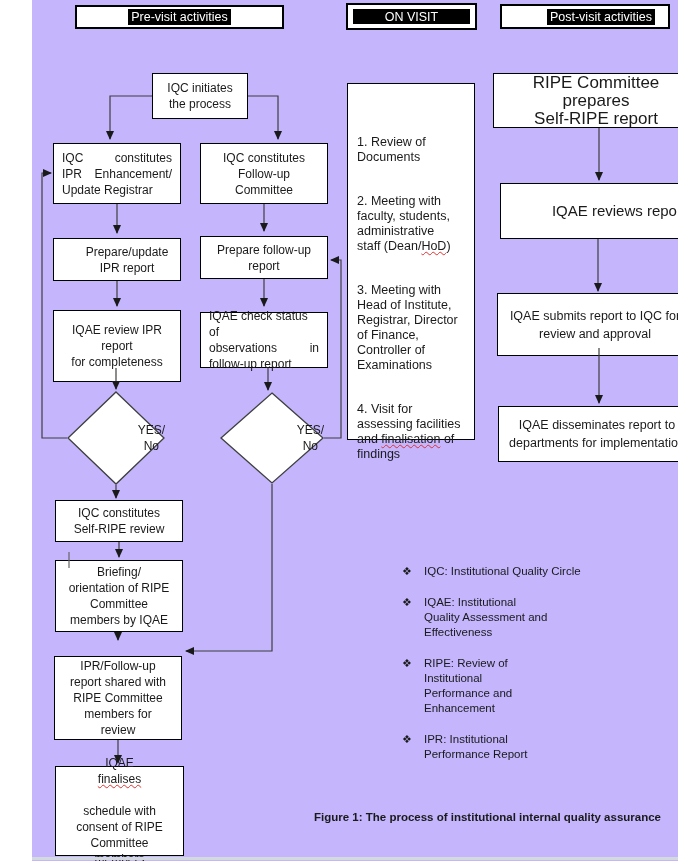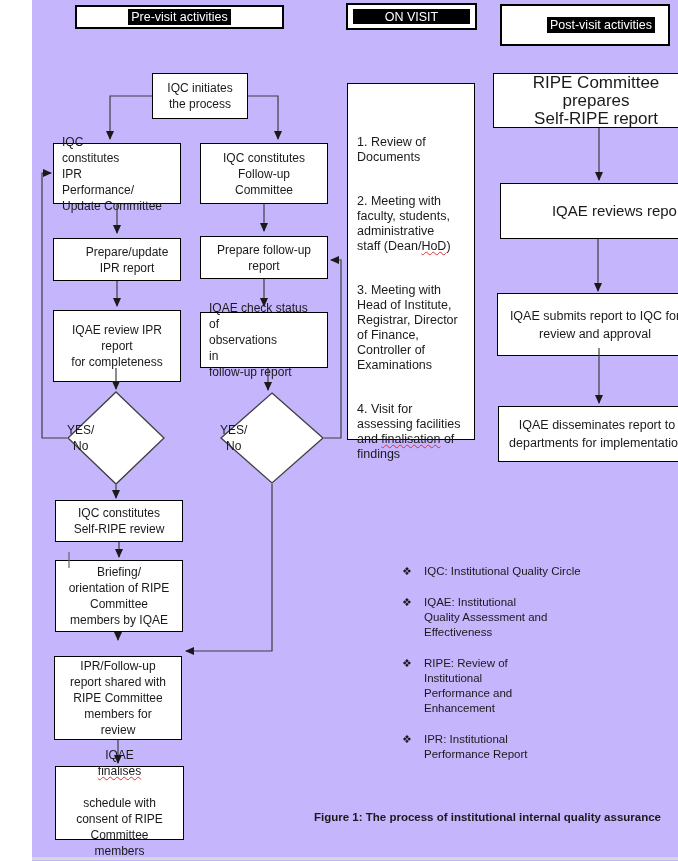--- a/index.html
+++ b/index.html
@@ -48,7 +48,7 @@
   <div class="abs hdrbox" style="left:314px;top:3px;width:131px;height:27px;">
     <span class="onvisit-bar">ON VISIT</span>
   </div>
-  <div class="abs hdrbox" style="left:468px;top:4px;width:170px;height:42px;padding-left:32px;">
+  <div class="abs hdrbox" style="left:468px;top:4px;width:170px;height:25px;padding-left:32px;">
     <span class="hl">Post-visit activities</span>
   </div>
 

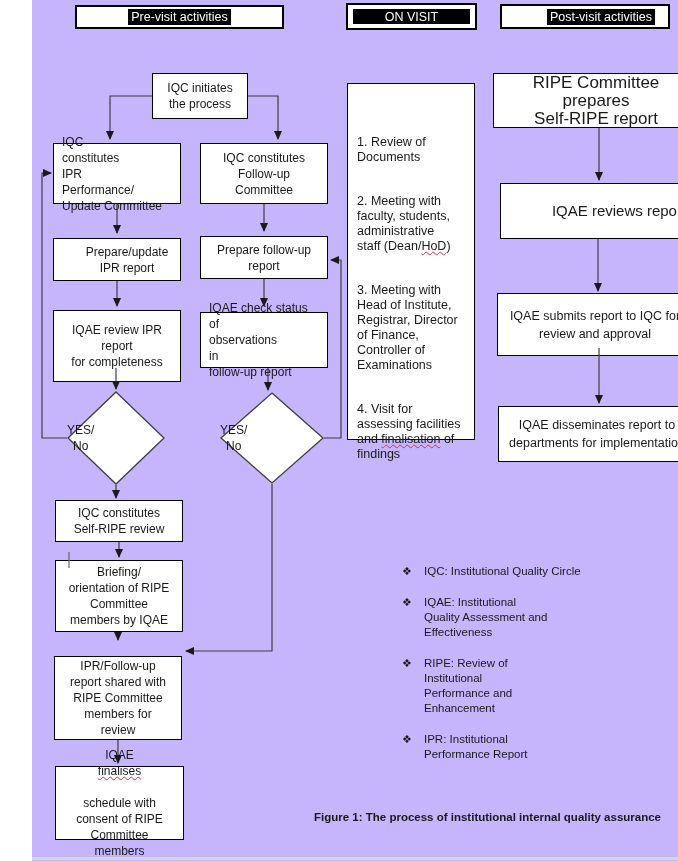--- a/index.html
+++ b/index.html
@@ -18,7 +18,7 @@
     align-items:center;justify-content:center;text-align:center;font-size:12px;line-height:16px;
     white-space:pre-line;padding:2px 3px;}
   .node.justify{align-items:stretch;text-align:left;white-space:normal;padding:4px 8px;}
-  .jline{display:flex;justify-content:space-between;flex-direction:column;}
+  .jline{display:flex;justify-content:space-between;}
   .jline.single{justify-content:flex-start;}
   .mid-list{border:1px solid #000;background:#fff;font-size:12.5px;line-height:15px;
     padding:36px 8px 8px 9px;text-align:left;white-space:pre-line;}

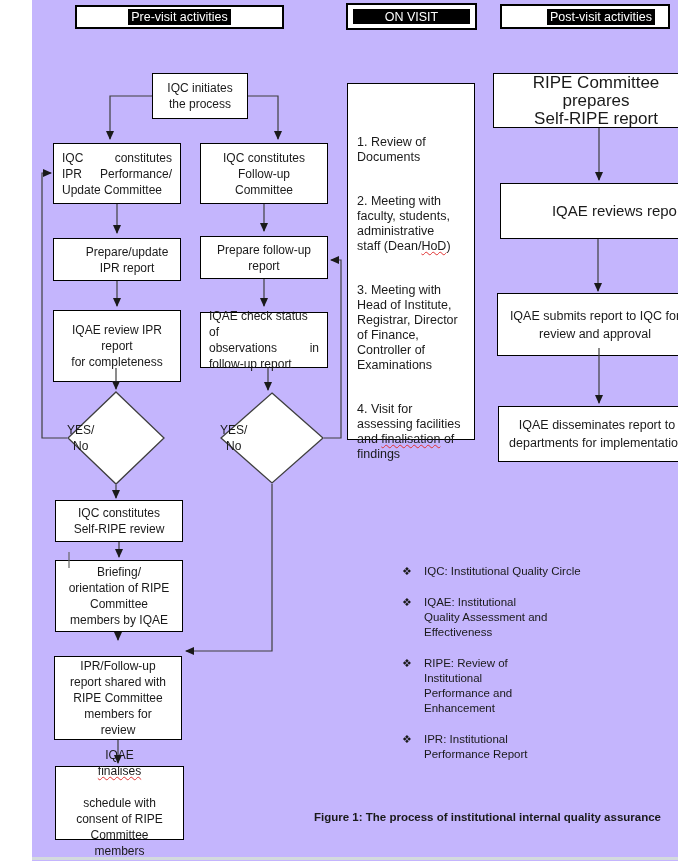--- a/index.html
+++ b/index.html
@@ -62,7 +62,7 @@
       </div>
       <div class="jline">
         <span>IPR</span>
-        <span>Performance/</span>
+        <span>Enhancement/</span>
       </div>
       <div class="jline single">
         <span>Update Committee</span>

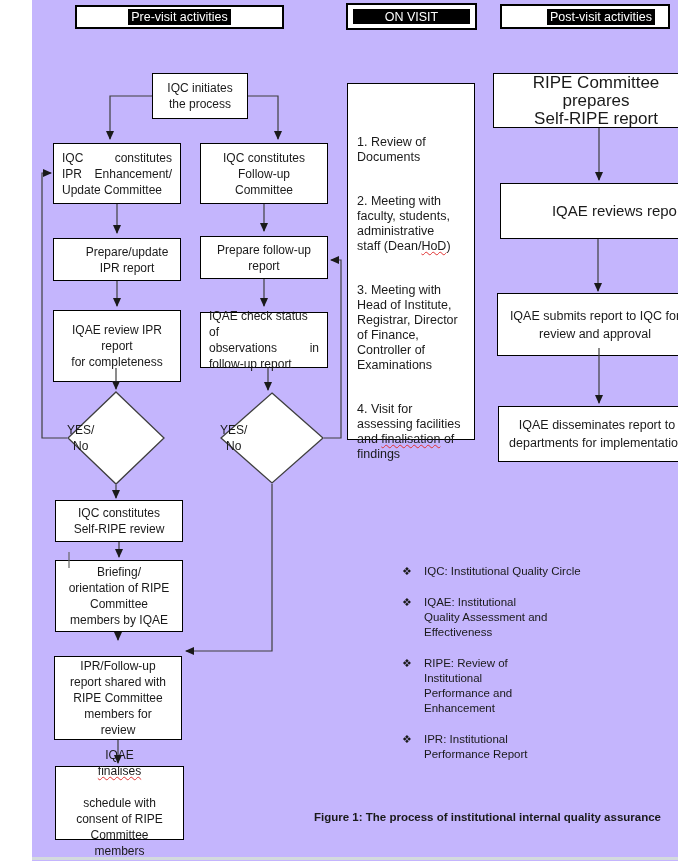--- a/index.html
+++ b/index.html
@@ -65,7 +65,7 @@
         <span>Enhancement/</span>
       </div>
       <div class="jline single">
-        <span>Update Committee</span>
+        <span>Update Registrar</span>
       </div>
     </div>
 

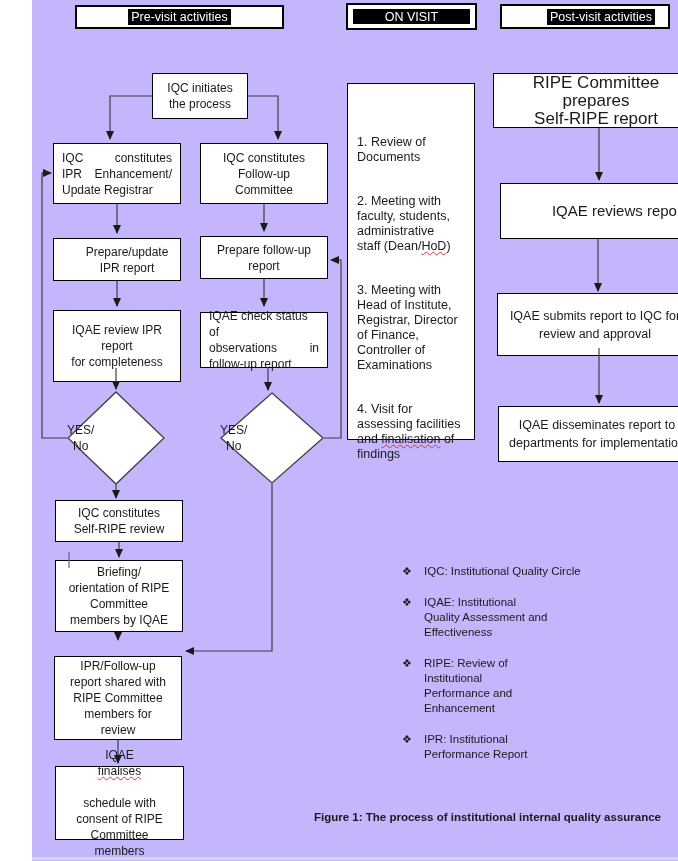--- a/index.html
+++ b/index.html
@@ -25,7 +25,7 @@
   .mid-item{margin-bottom:14px;}
   .sq{text-decoration-line:underline;text-decoration-style:wavy;text-decoration-color:#e03131;text-decoration-thickness:1px;}
   
-  .diamond{display:flex;align-items:center;justify-content:flex-start;}
+  .diamond{display:flex;align-items:center;justify-content:flex-end;}
   .diamond svg{position:absolute;left:0;top:0;}
   .dlabel{position:relative;font-size:12px;line-height:16px;text-align:center;white-space:pre-line;}
   

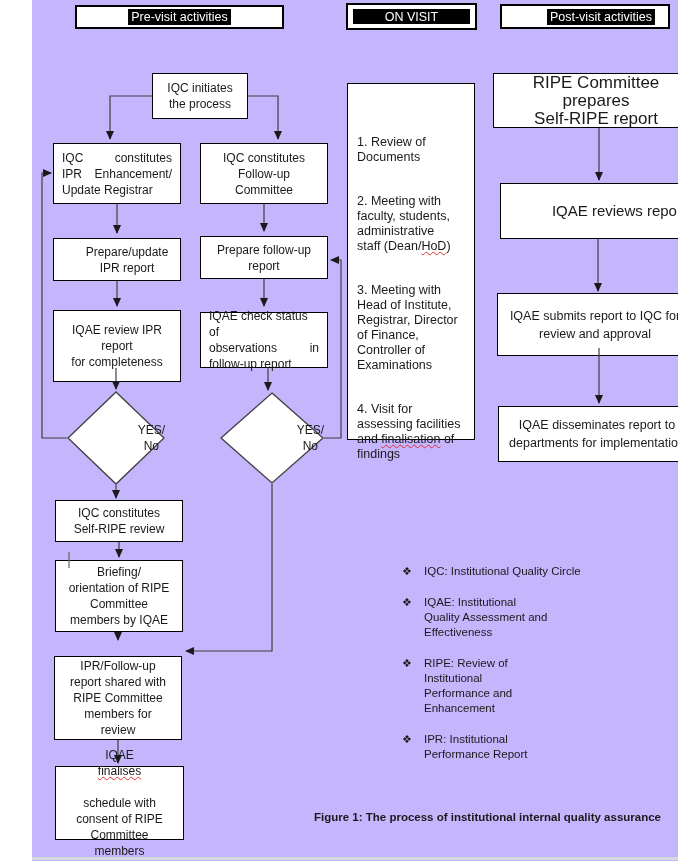--- a/index.html
+++ b/index.html
@@ -124,7 +124,7 @@
 members for
 review</div>
 
-  <div class="abs node" style="left:23px;top:766px;width:129px;height:74px;"><span>IQAE </span><span class="sq">finalises</span><span>
+  <div class="abs node" style="left:23px;top:766px;width:129px;height:90px;"><span>IQAE </span><span class="sq">finalises</span><span>
 schedule with
 consent of RIPE
 Committee

